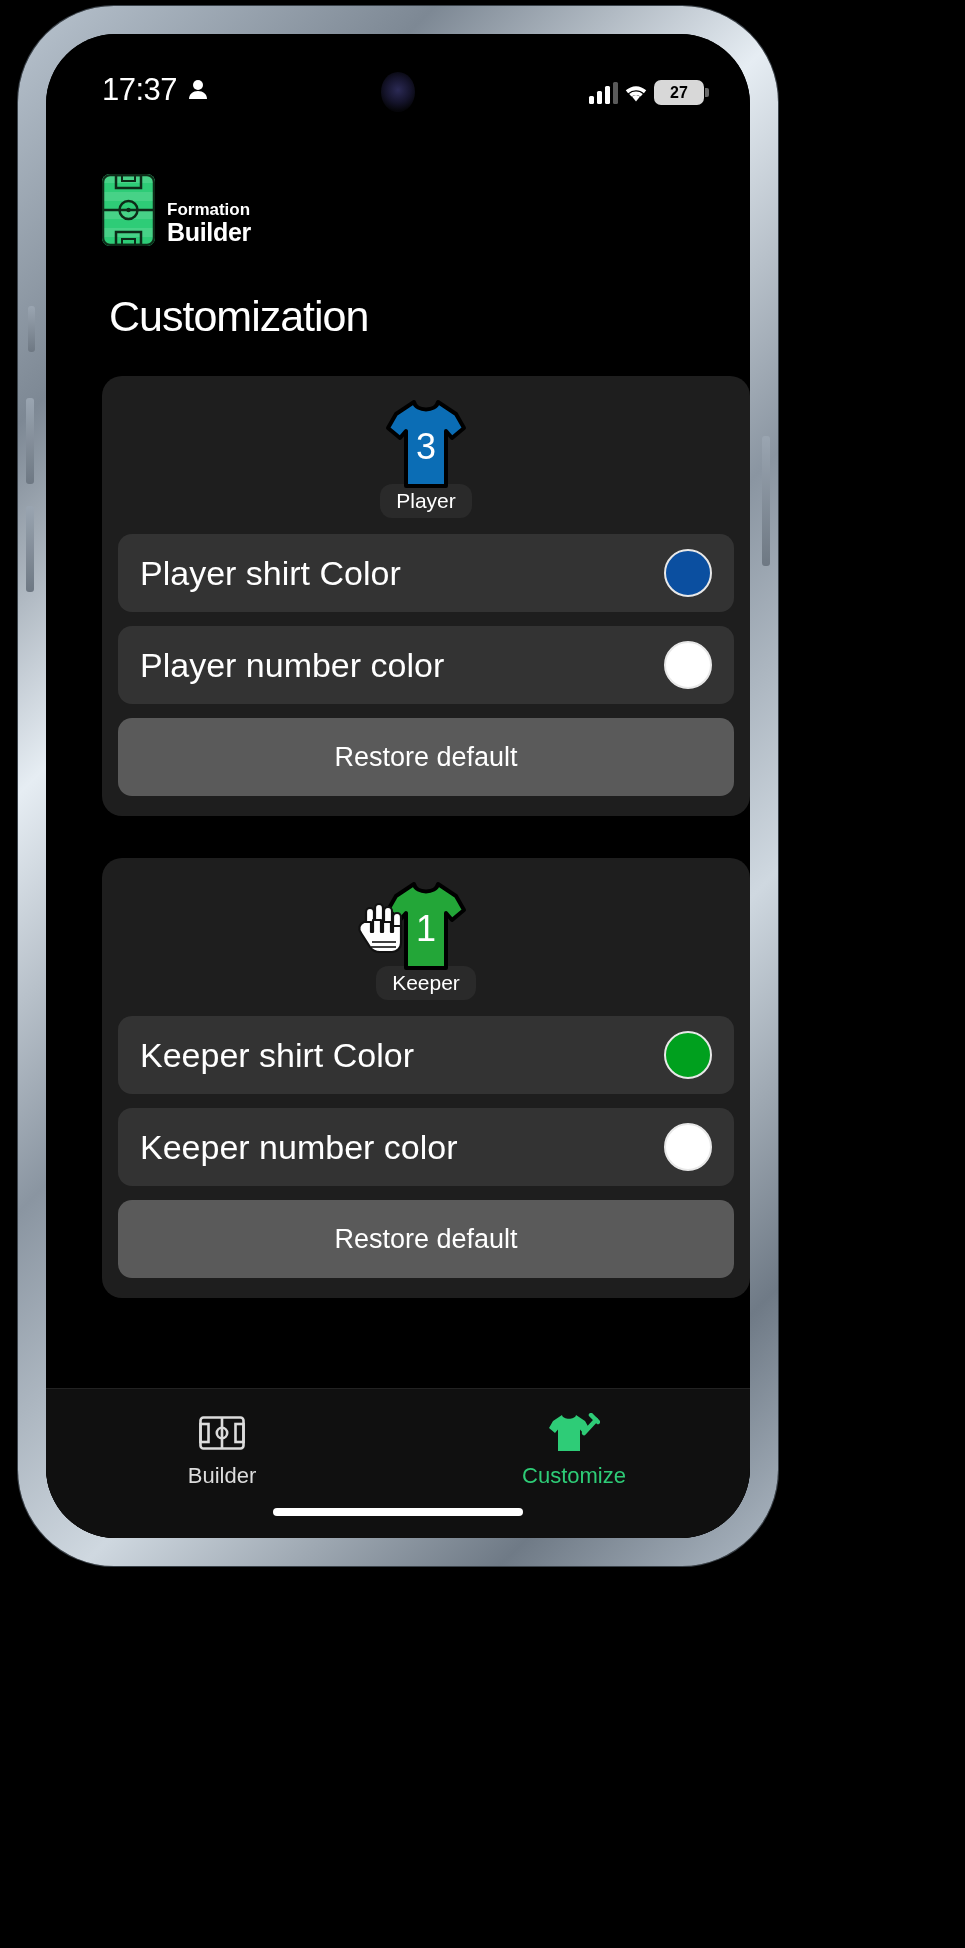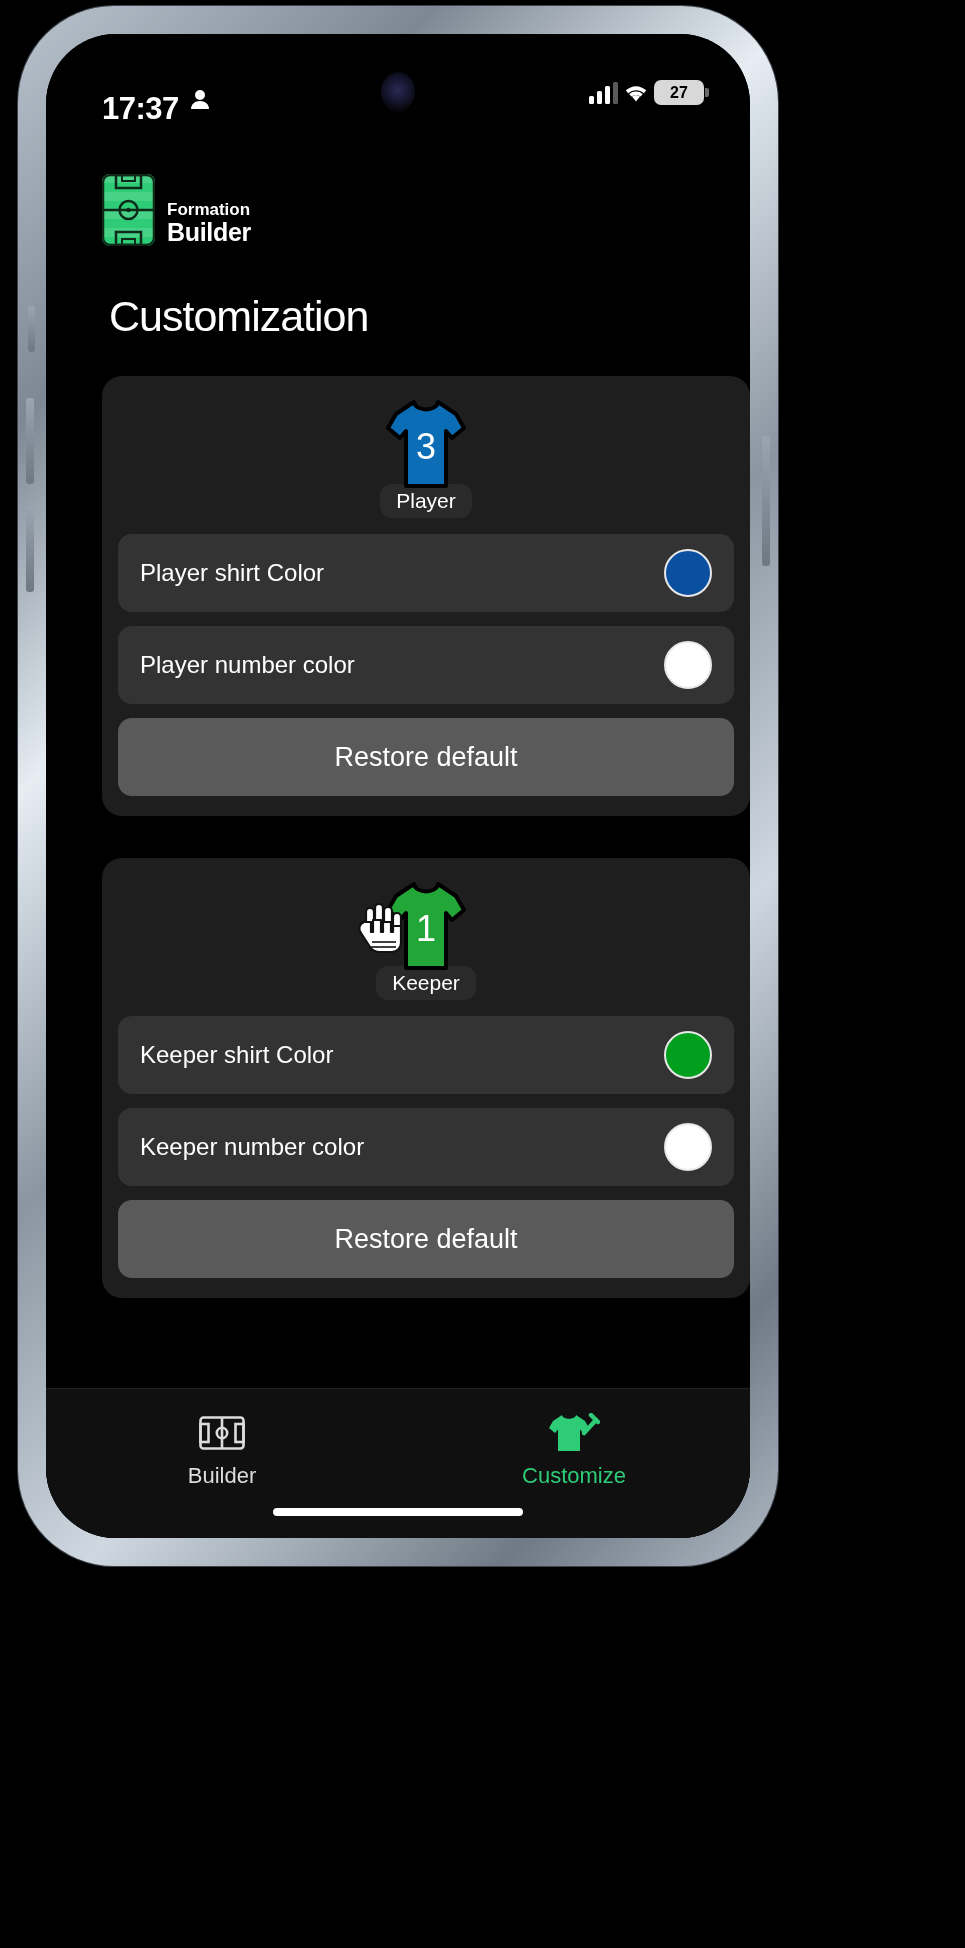--- a/index.html
+++ b/index.html
@@ -39,7 +39,7 @@
   
   .status{ position:absolute; top:38px; left:0; right:0; height:44px; }
   .status-left{ position:absolute; left:56px; top:0; display:flex; align-items:center; gap:10px; }
-  .clock{ font-size:31px; font-weight:bold; letter-spacing:-0.5px;margin-top:19px; }
+  .clock{ font-size:31px; font-weight:normal; letter-spacing:-0.5px; }
   .status-right{ position:absolute; right:46px; top:8px; display:flex; align-items:center; gap:3px; }
   .bars{ display:flex; align-items:flex-end; gap:3px; height:22px; }
   .bars i{ display:block; width:5px; background:#fff; border-radius:1.5px; }

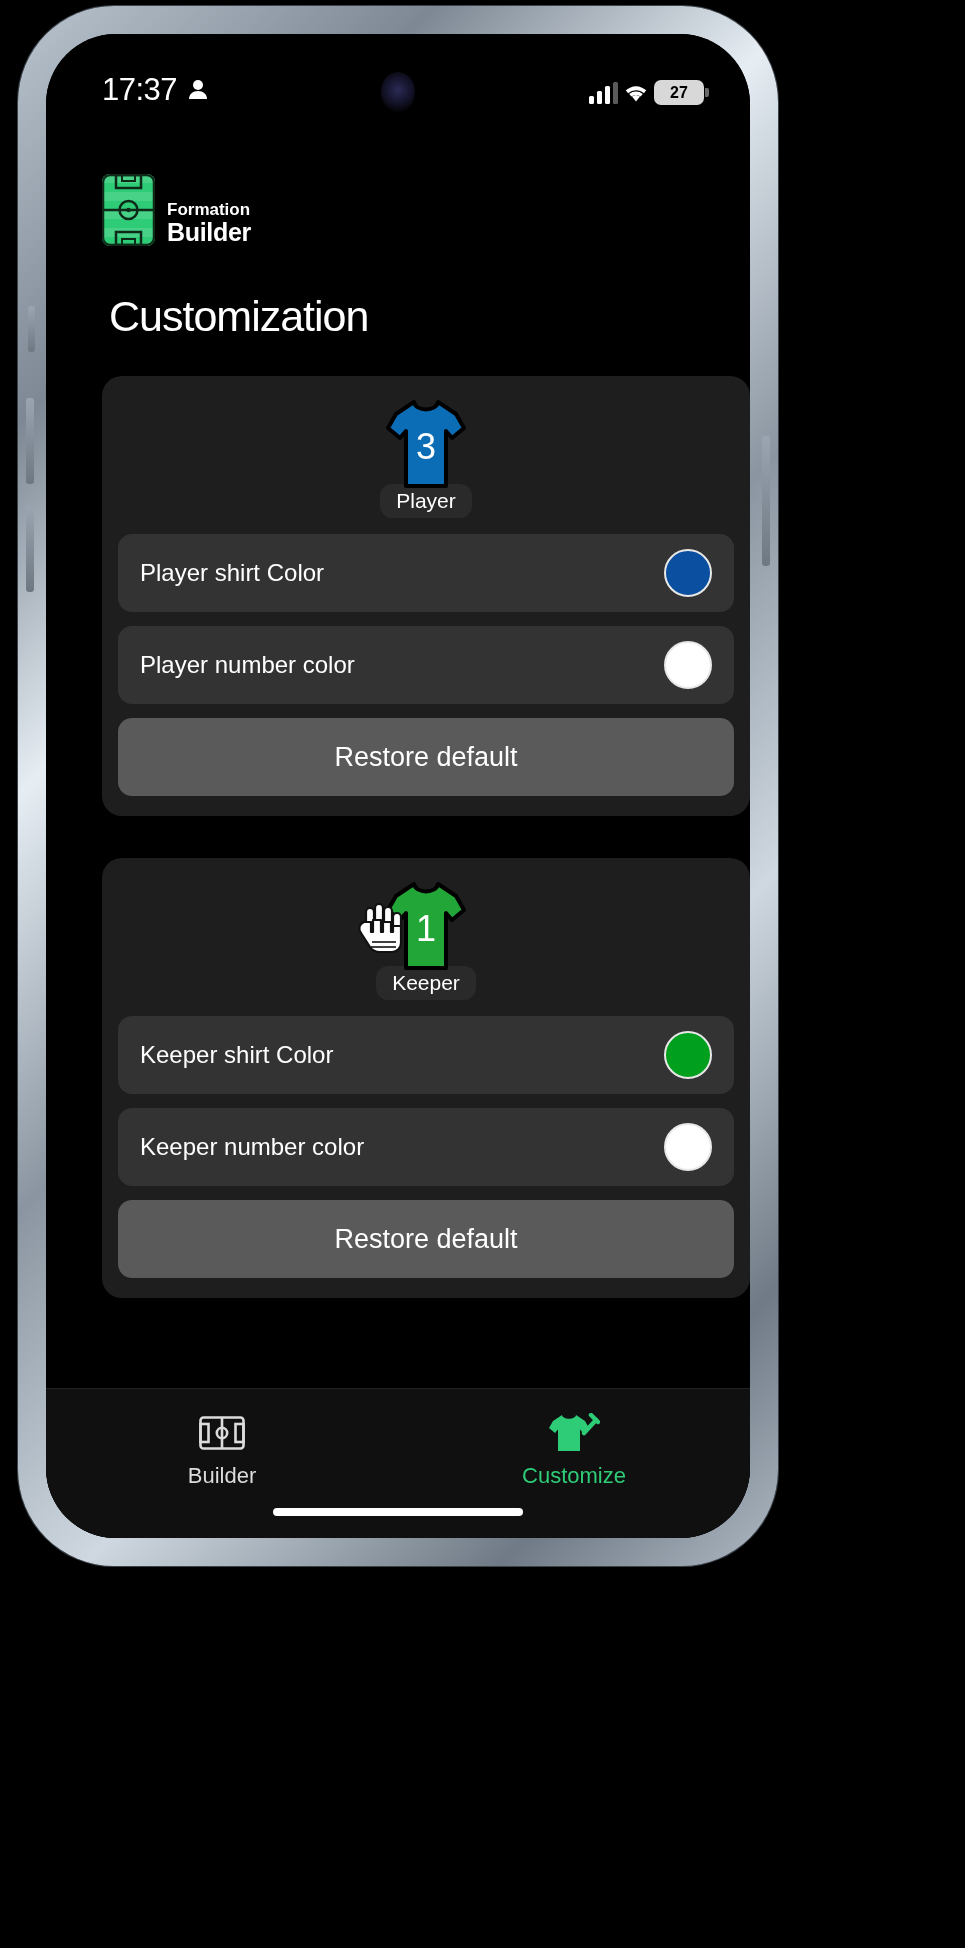--- a/index.html
+++ b/index.html
@@ -81,7 +81,7 @@
 
   .row{ display:flex; align-items:center; justify-content:space-between;
     background:#333; border-radius:14px; height:78px; padding:0 22px; margin-top:14px; }
-  .row-label{ font-size:24px; }
+  .row-label{ font-size:34px; }
   .swatch{ width:48px; height:48px; border-radius:50%; border:2px solid #e8e8e8; }
 
   .restore{ display:flex; align-items:center; justify-content:center;

